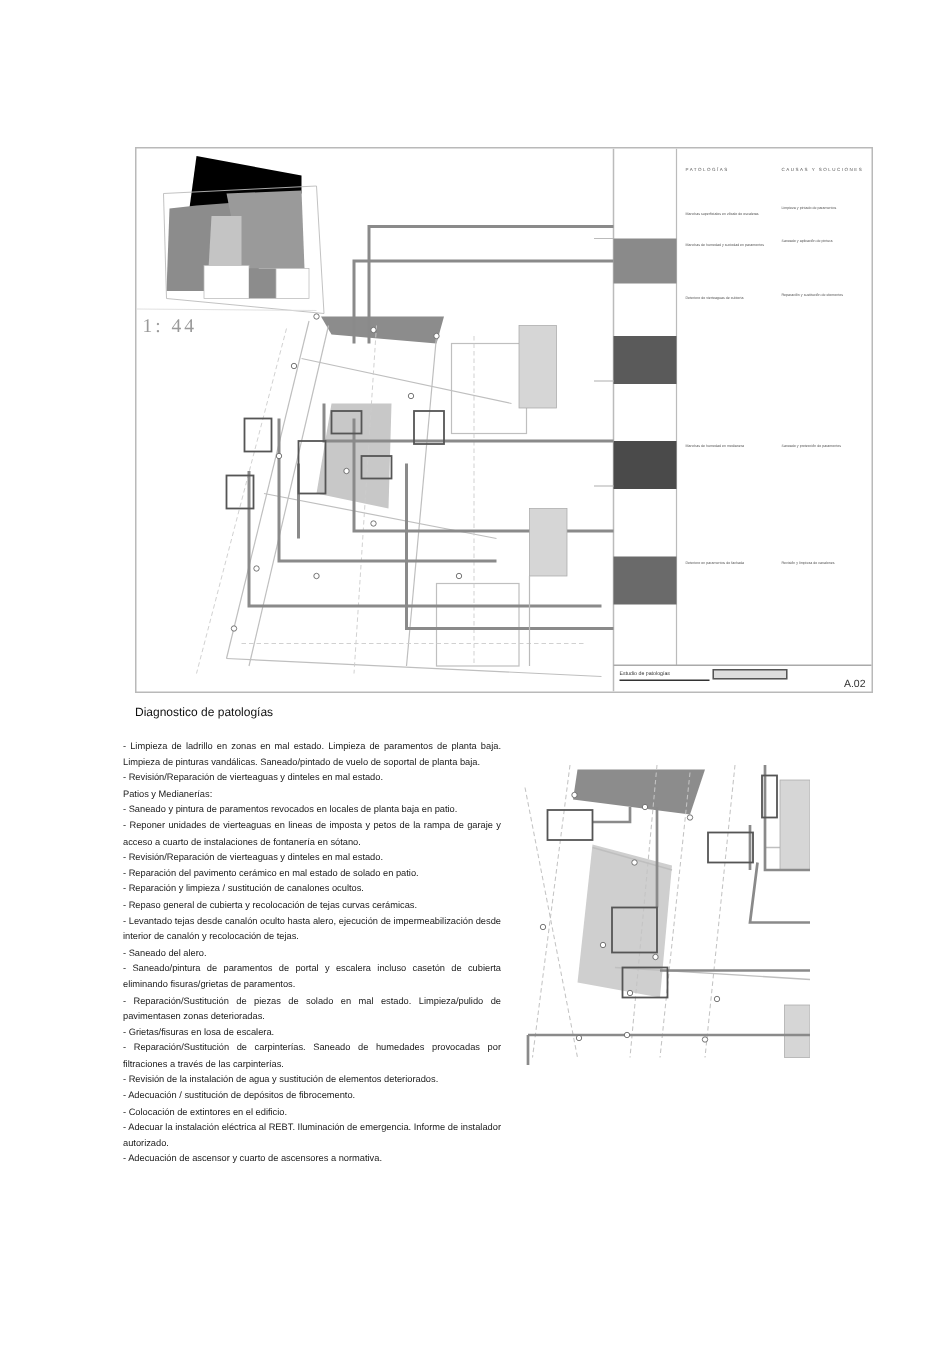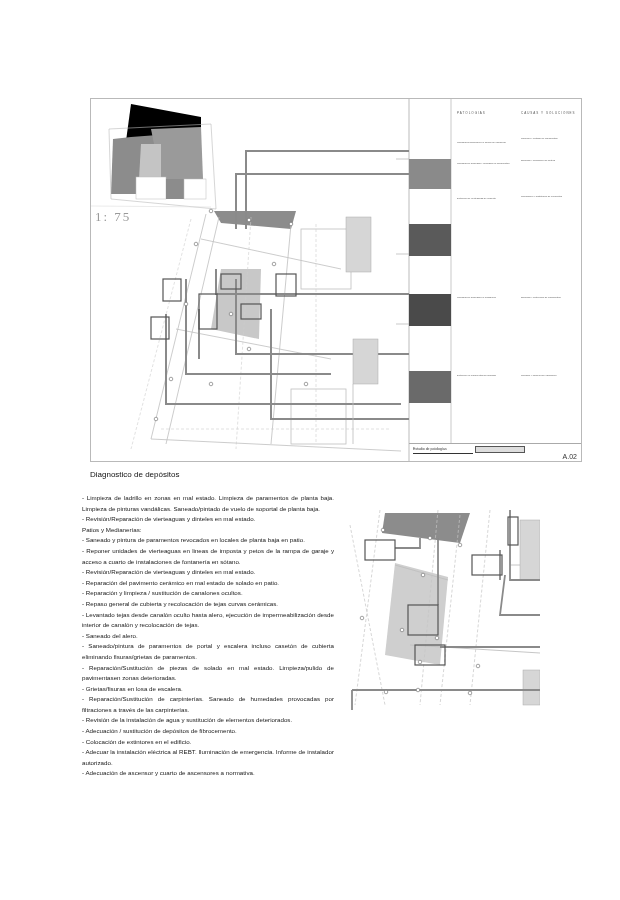--- a/index.html
+++ b/index.html
@@ -117,7 +117,7 @@
     <line x1="262" y1="285" x2="262" y2="345" stroke="#bbb" stroke-width="0.8"></line>
   </svg>
 
-  <div class="scale-label">1: 75</div>
+  <div class="scale-label">1: 44</div>
 
   <div class="legend-table">
     <div class="lt-head" style="left:48px;">PATOLOGÍAS</div>

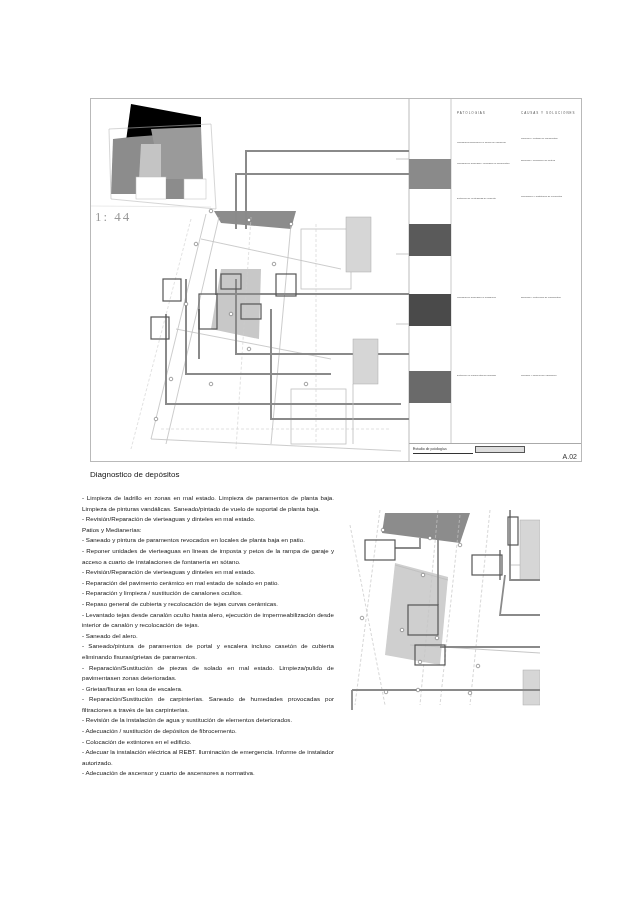--- a/index.html
+++ b/index.html
@@ -147,7 +147,7 @@
   </div>
 </div>
 
-<div class="section-title">Diagnostico de depósitos</div>
+<div class="section-title">Diagnostico de patologías</div>
 
 <div class="body-text">
   <p>-  Limpieza de ladrillo en zonas en mal estado. Limpieza de paramentos de planta baja. Limpieza de pinturas vandálicas. Saneado/pintado de vuelo de soportal de planta baja.</p>

